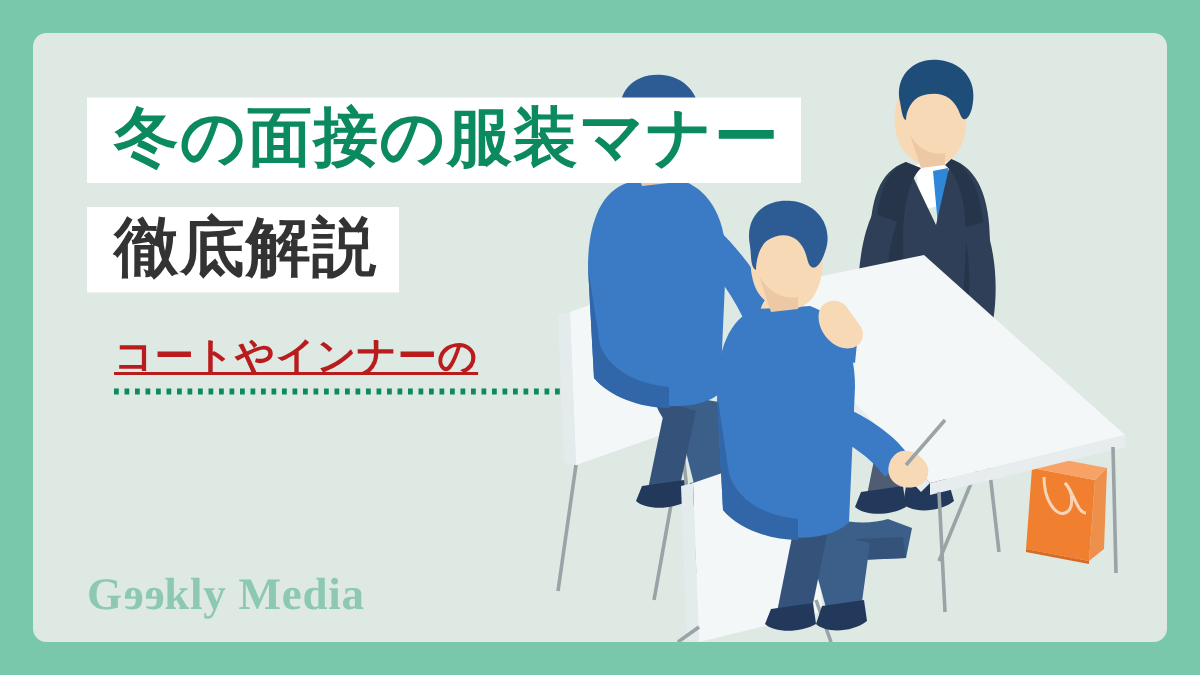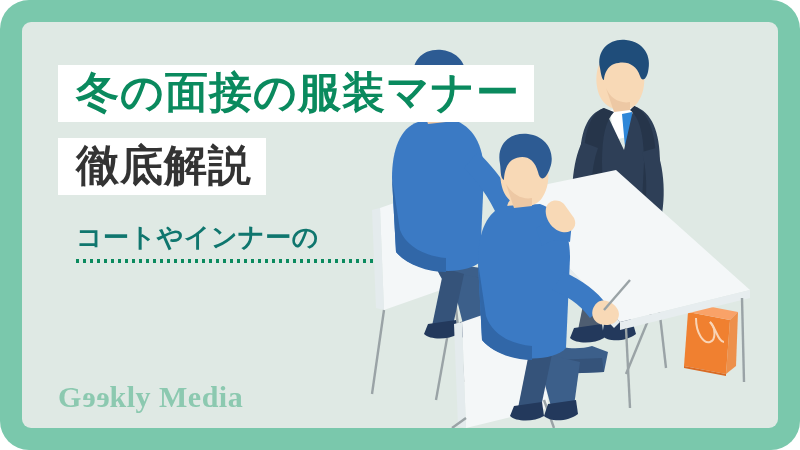--- a/index.html
+++ b/index.html
@@ -17,7 +17,6 @@
     overflow: hidden;
     background: #7ac8ac;
     font-family: "Liberation Sans", "DejaVu Sans", sans-serif;
-    border-radius: 29px;
   }
 
   .inner-panel {

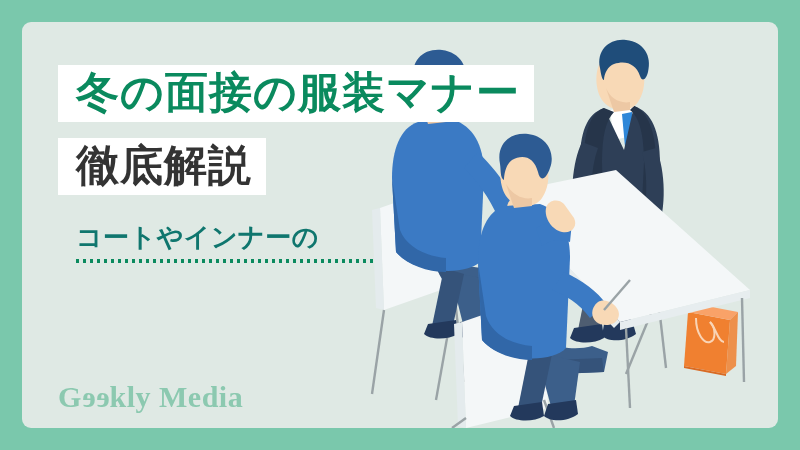--- a/index.html
+++ b/index.html
@@ -81,10 +81,11 @@
     display: block;
     font-size: 26px;
     font-weight: bold;
-    color: #0f766e;
+    color: #b91c1c;
     letter-spacing: 0.5px;
     line-height: 1.25;
     white-space: nowrap;
+    text-decoration: underline;
   }
   .dotted-rule {
     display: block;

